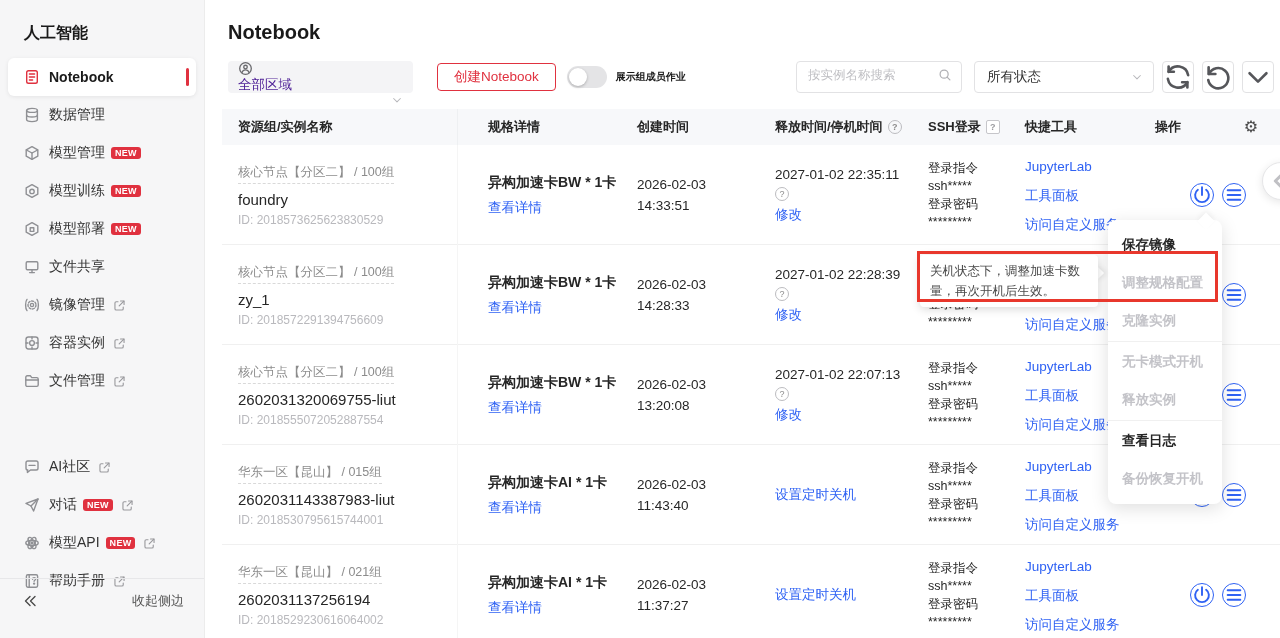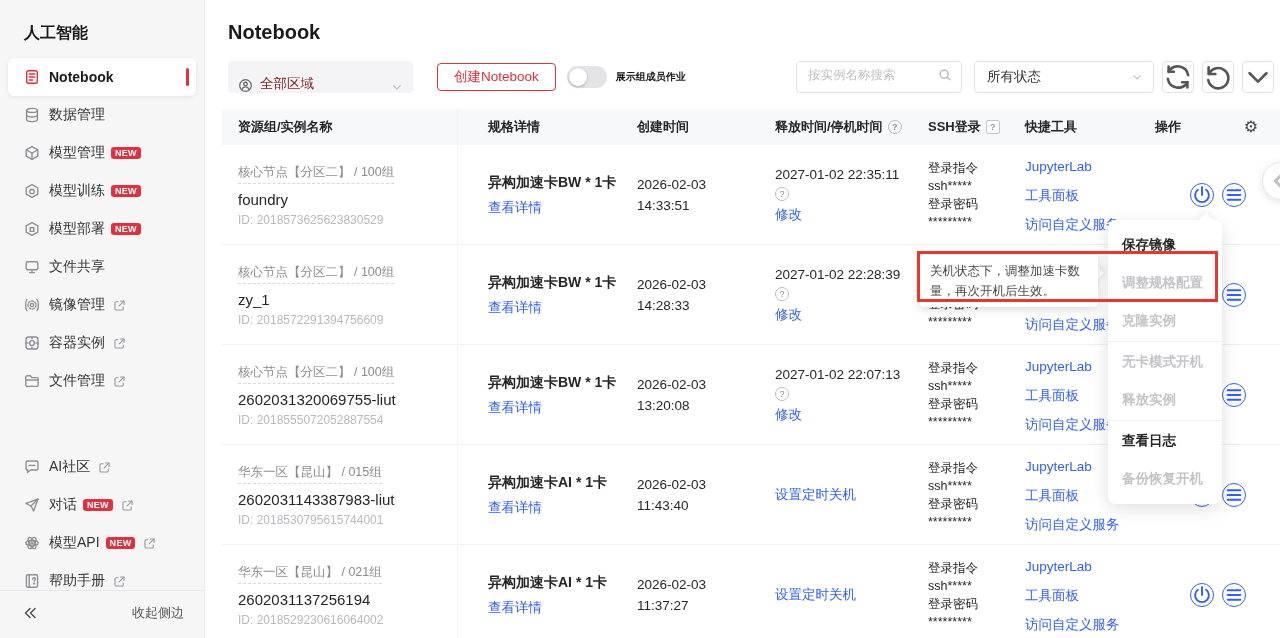--- a/index.html
+++ b/index.html
@@ -29,7 +29,7 @@
   .main { position:absolute; left:205px; top:0; width:1075px; height:638px; background:#fff; }
   .page-title { font-size:20px; font-weight:bold; color:#1a1a1a; margin:21px 0 0 23px; }
   .toolbar { display:flex; align-items:center; height:32px; margin:17px 6px 0 23px; }
-  .region-select { width:185px; height:32px; background:#f4f4f6; border-radius:4px; display:flex; align-items:flex-end; padding:0 10px; font-size:13.5px; color:#7f1d1d; cursor:pointer; }
+  .region-select { width:185px; height:32px; background:#f4f4f6; border-radius:4px; display:flex; align-items:flex-start; padding:0 10px; font-size:13.5px; color:#4c1d95; cursor:pointer;flex-direction:column; }
   .region-select .ic { width:15px; height:15px; color:#6a6a6e; margin-right:7px; display:inline-flex; }
   .region-select .chev { margin-left:auto; color:#b8b8bc; width:12px; height:12px; }
   .btn-create { margin-left:24px; height:28px; padding:0 16px; background:#fff; border:1px solid #e0313f; color:#e0313f; border-radius:4px; font-size:13.5px; cursor:pointer; font-family:inherit; }

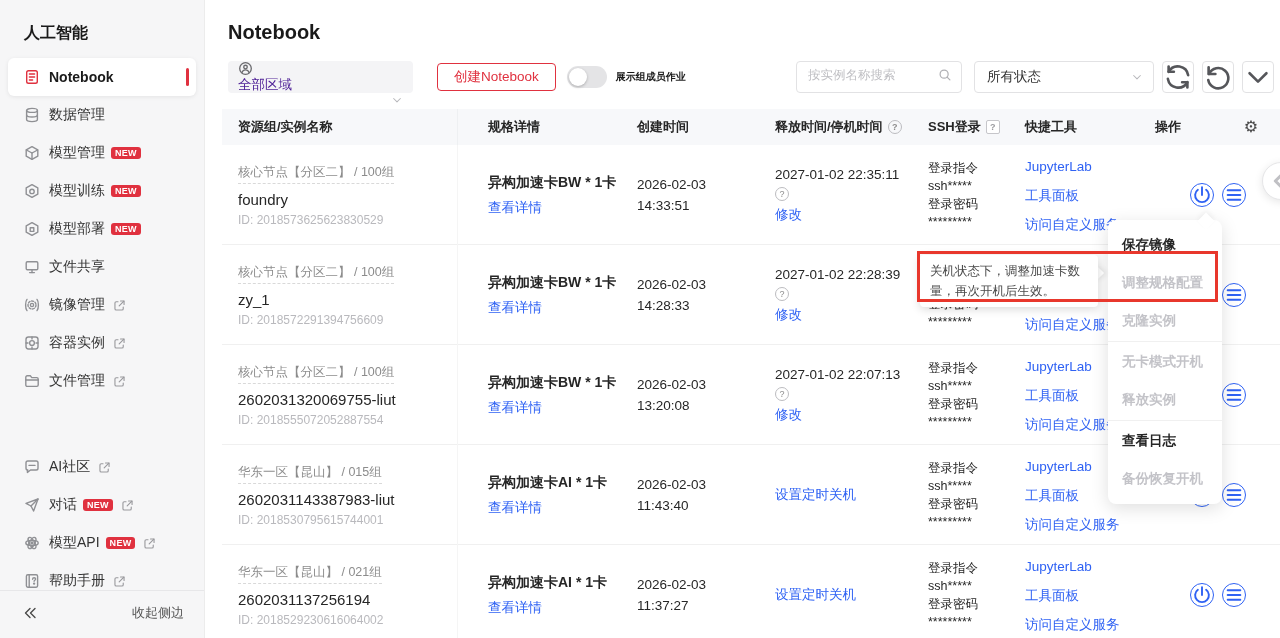--- a/index.html
+++ b/index.html
@@ -21,7 +21,7 @@
   .ext { width:13px; height:13px; color:#9a9a9e; margin-left:8px; display:inline-flex; }
   .ext svg { width:13px; height:13px; }
   .gap-before { margin-top:48px; }
-  .sidebar-footer { position:absolute; left:0; bottom:4px; width:100%; height:44px; border-top:1px solid #e7e7e9; display:flex; align-items:center; justify-content:space-between; padding:0 20px 0 22px; }
+  .sidebar-footer { position:absolute; left:0; bottom:16px; width:100%; height:44px; border-top:1px solid #e7e7e9; display:flex; align-items:center; justify-content:space-between; padding:0 20px 0 22px; }
   .collapse-chevrons { width:16px; height:16px; color:#4a4a4a; }
   .collapse-label { font-size:13px; color:#555; }
 

